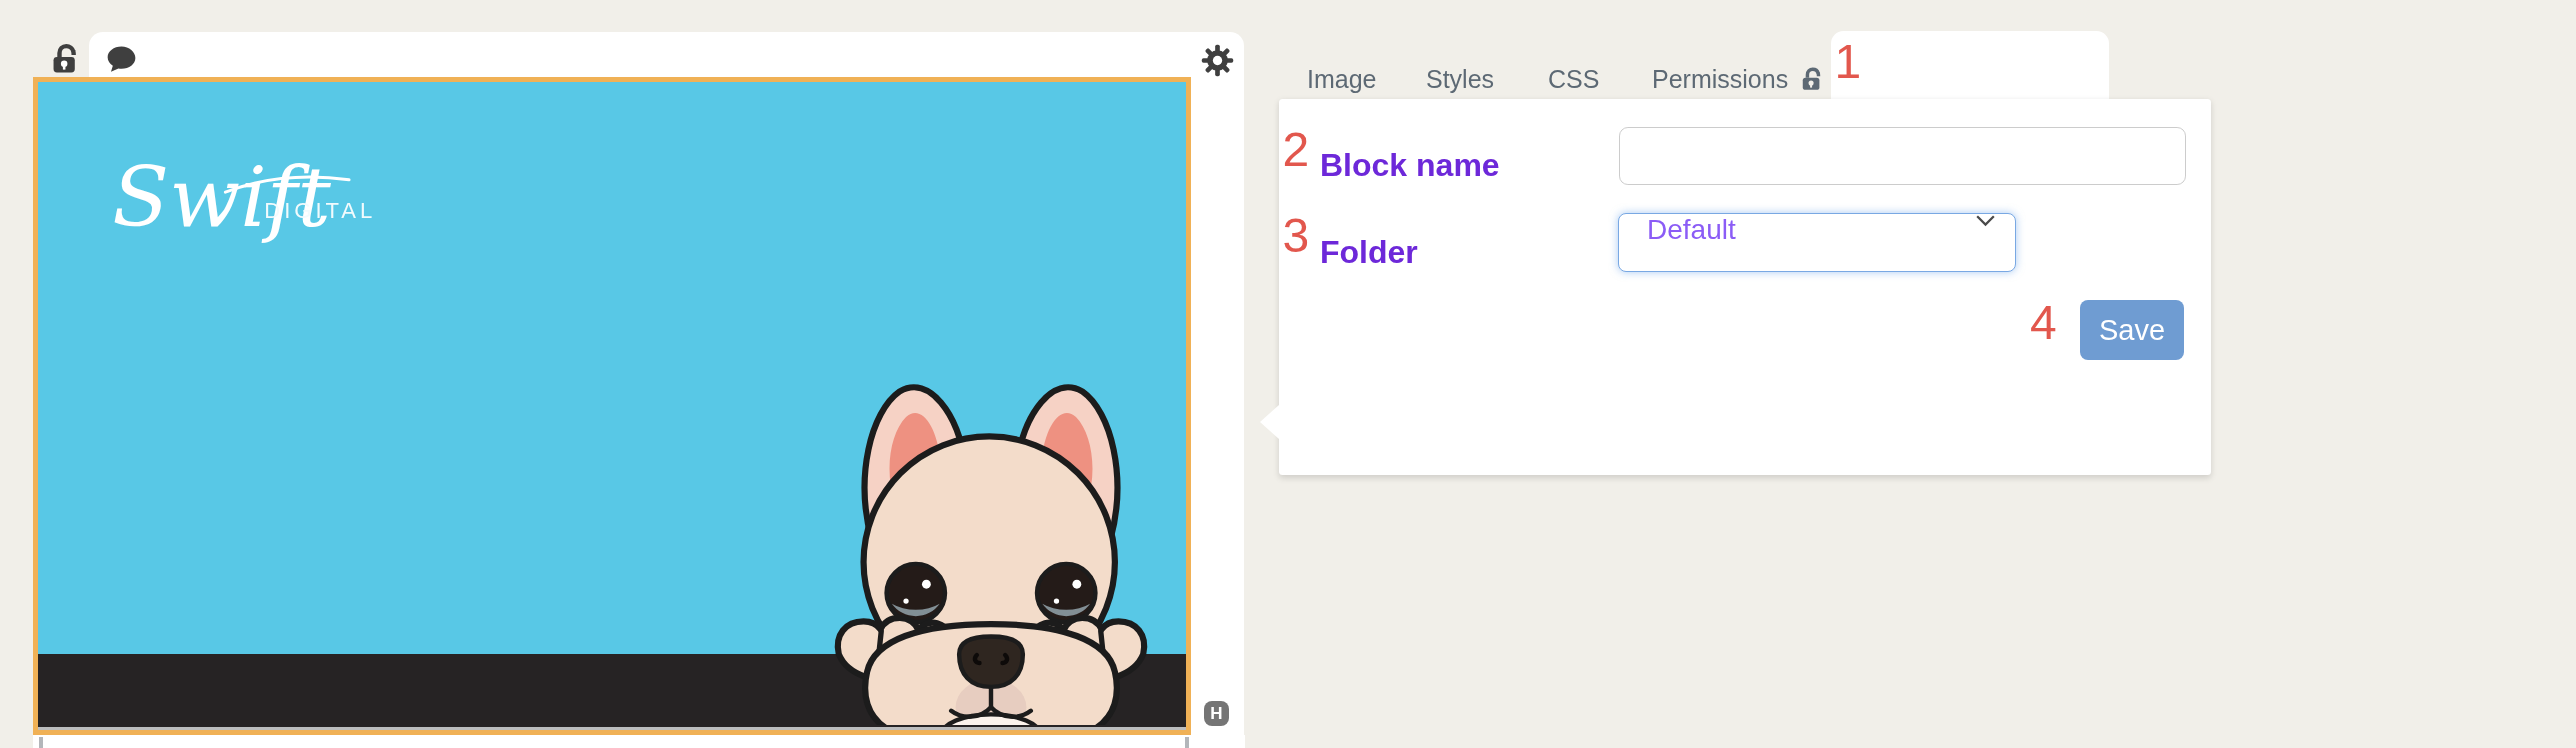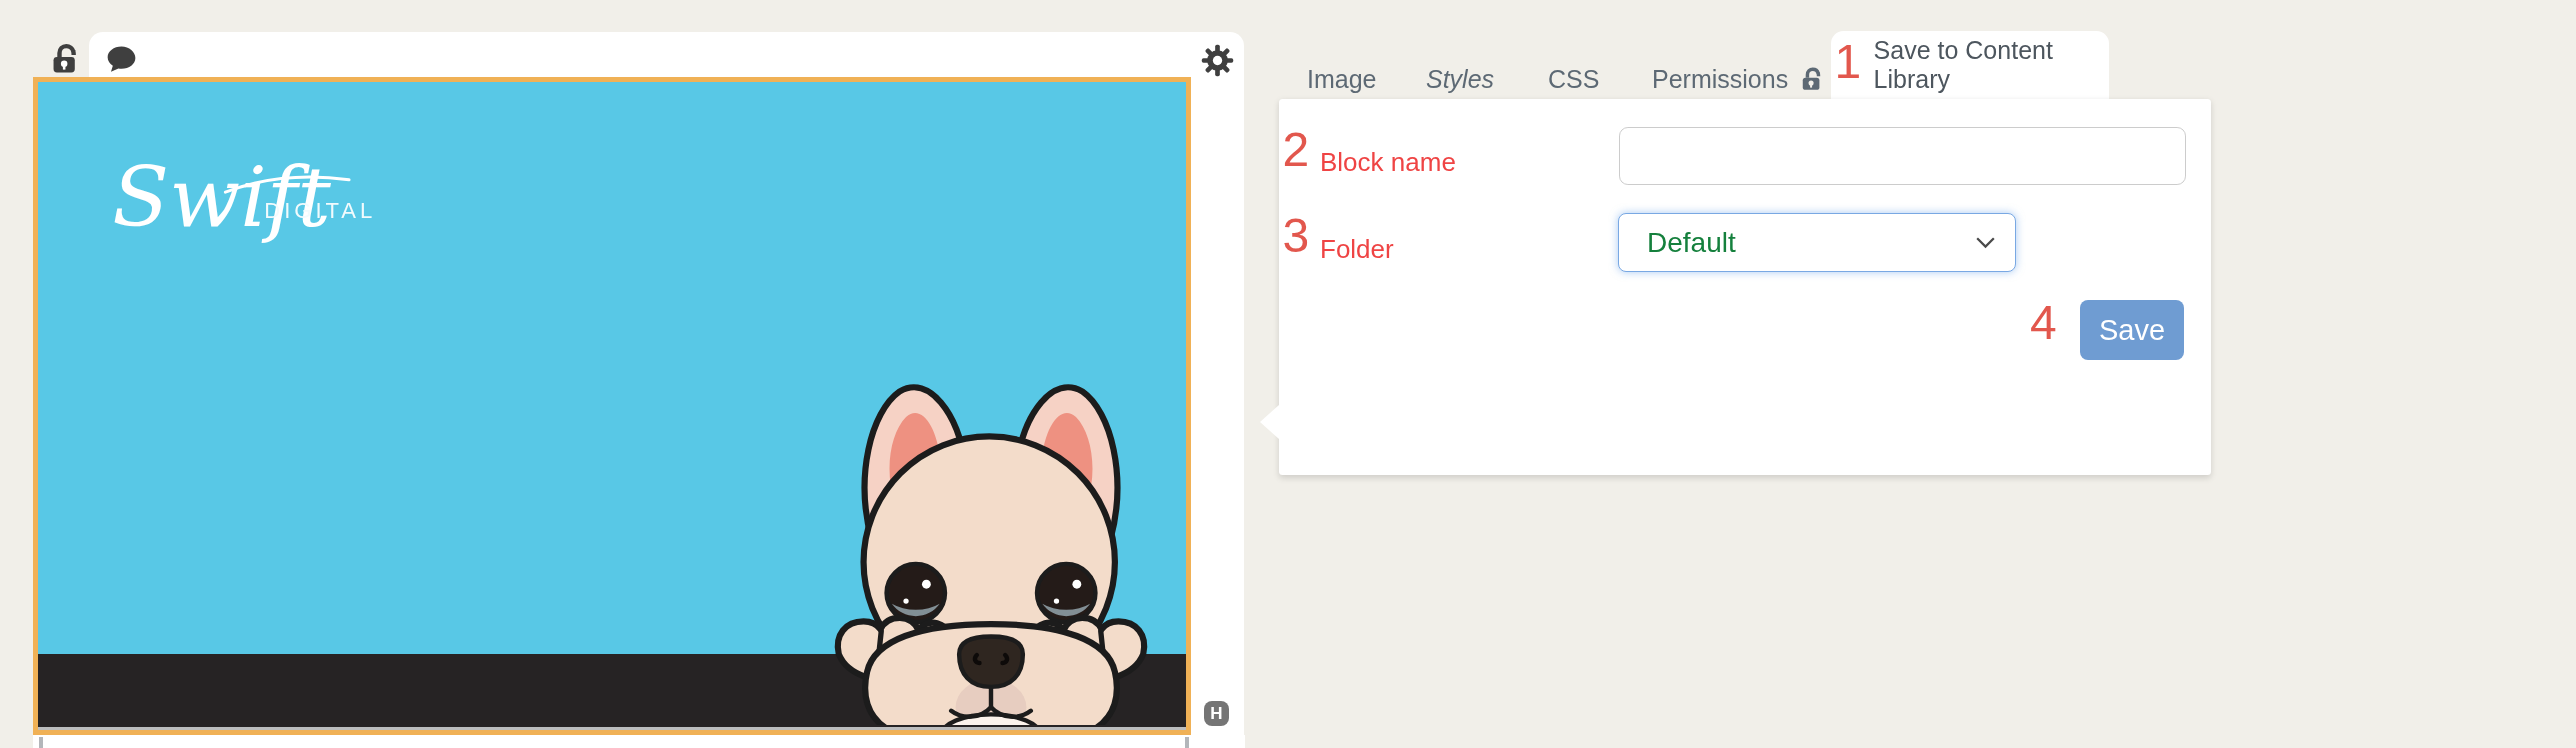--- a/index.html
+++ b/index.html
@@ -221,7 +221,6 @@
   </div>
   <div class="tab-active">
     <span class="ann">1</span>
-    <span class="lbl">Save to Content Library</span>
   </div>
 
   <div class="panel">

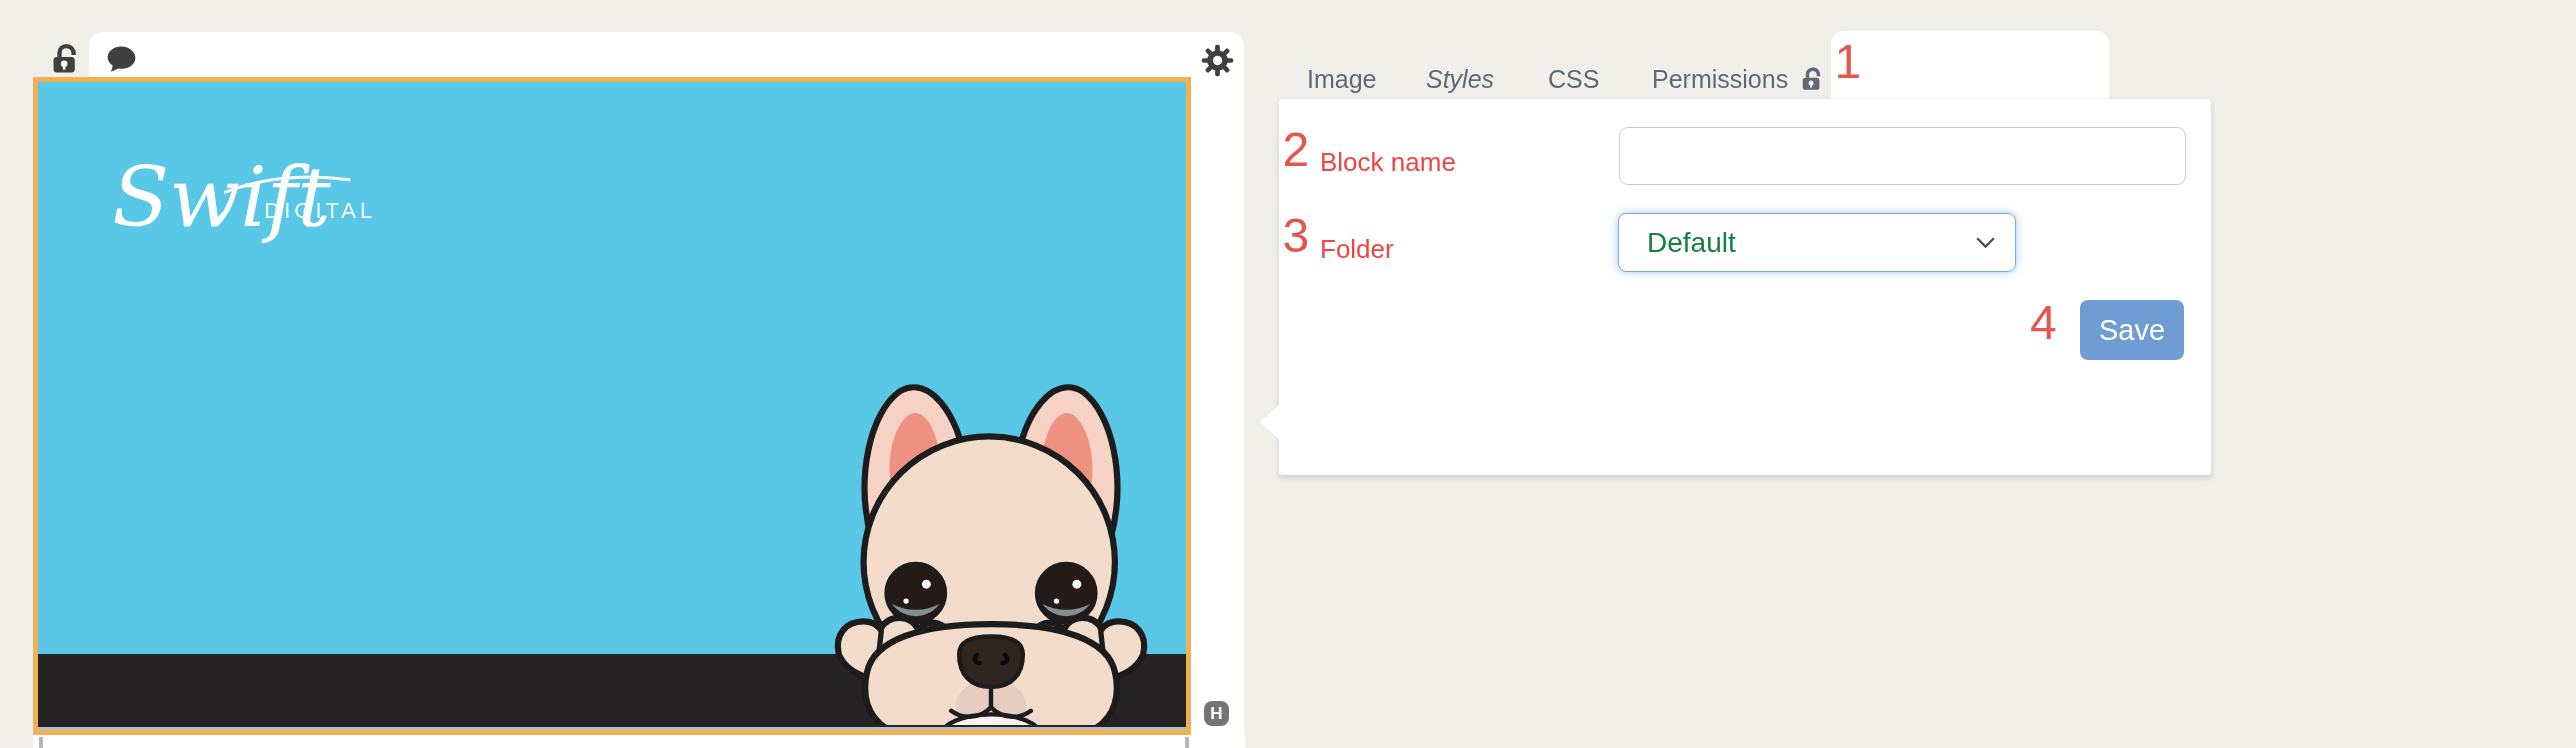--- a/index.html
+++ b/index.html
@@ -54,7 +54,7 @@
     font-size:25px;color:#5d6974;cursor:pointer;white-space:nowrap;
   }
   .tab-image{left:1307px;}
-  .tab-styles{left:1426px;font-style:italic;}
+  .tab-styles{left:1426px;}
   .tab-css{left:1548px;}
   .tab-permissions{left:1652px;display:flex;align-items:center;gap:11.5px;}
   .tab-permissions .mini-lock{width:26.6px;height:26.6px;color:#5d6974;}

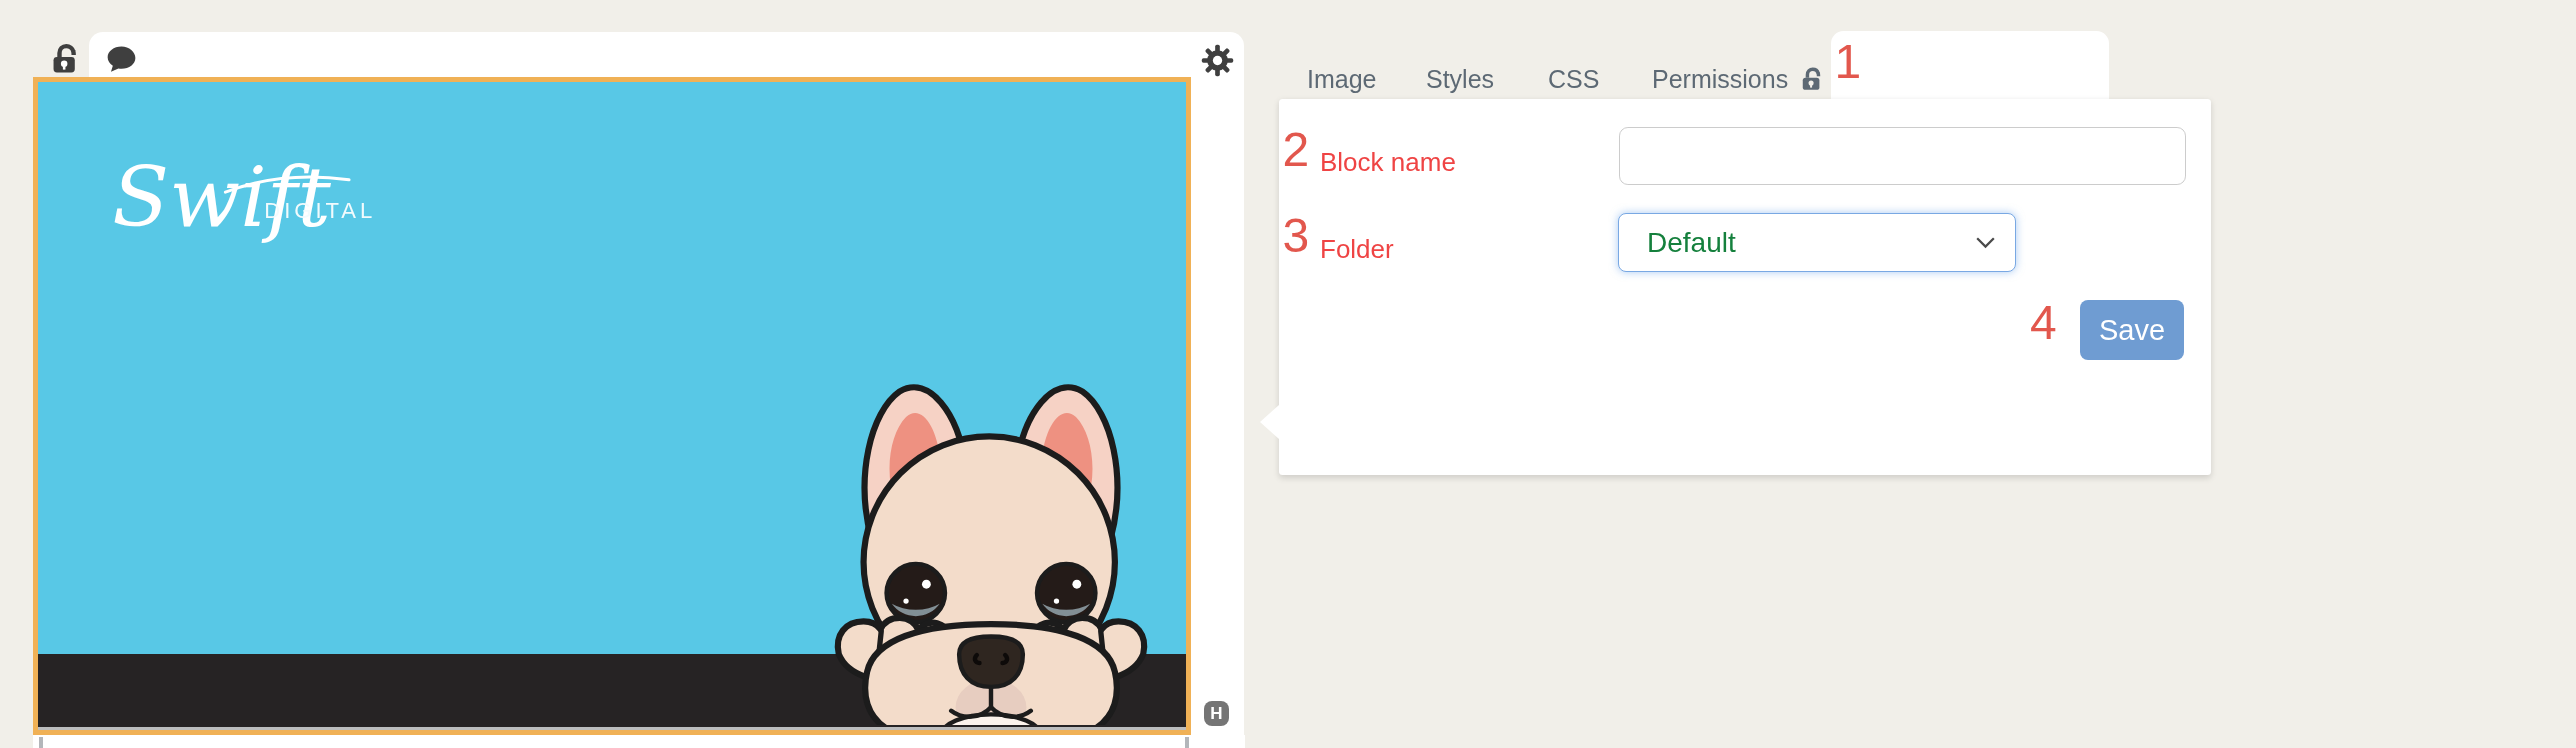--- a/index.html
+++ b/index.html
@@ -87,7 +87,7 @@
   .ann-3{position:absolute;left:3.5px;top:113px;}
   .ann-4{position:absolute;left:751px;top:200px;}
   .fld-label{
-    position:absolute;font-size:26px;font-weight:400;color:#ef4444;white-space:nowrap;
+    position:absolute;font-size:32px;font-weight:700;color:#6d28d9;white-space:nowrap;
   }
   .lbl-blockname{left:41px;top:48px;}
   .lbl-folder{left:41px;top:135px;}

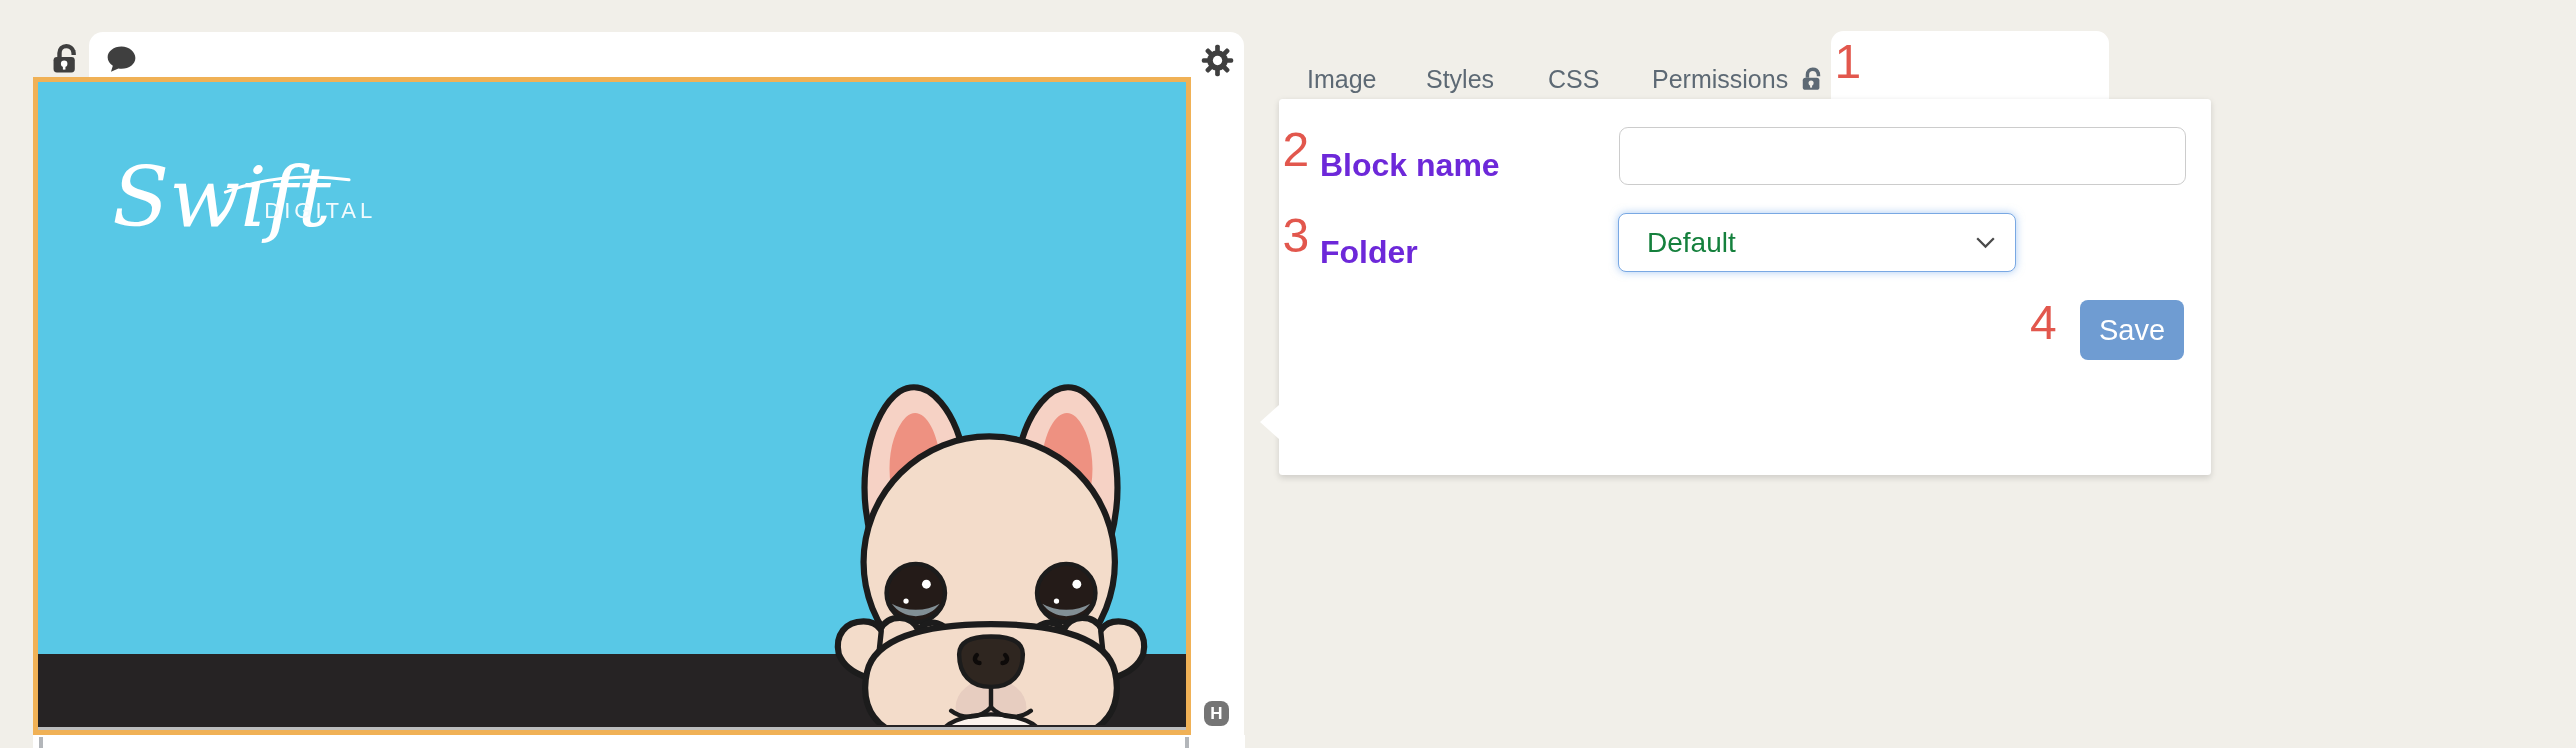--- a/index.html
+++ b/index.html
@@ -101,8 +101,8 @@
     position:absolute;left:339px;top:114px;width:398px;height:59px;
     box-sizing:border-box;border:1.8px solid #79a8e3;border-radius:8px;
     box-shadow:0 0 8px rgba(96,158,232,0.55);
-    display:flex;align-items:center;justify-content:space-between;
-    padding:0 19.5px 0 28px;font-size:28px;color:#15803d;background:#fff;cursor:pointer;
+    display:flex;align-items:flex-start;justify-content:space-between;
+    padding:0 19.5px 0 28px;font-size:28px;color:#8b5cf6;background:#fff;cursor:pointer;
   }
   .folder-select svg{display:block;}
   .save-btn{

